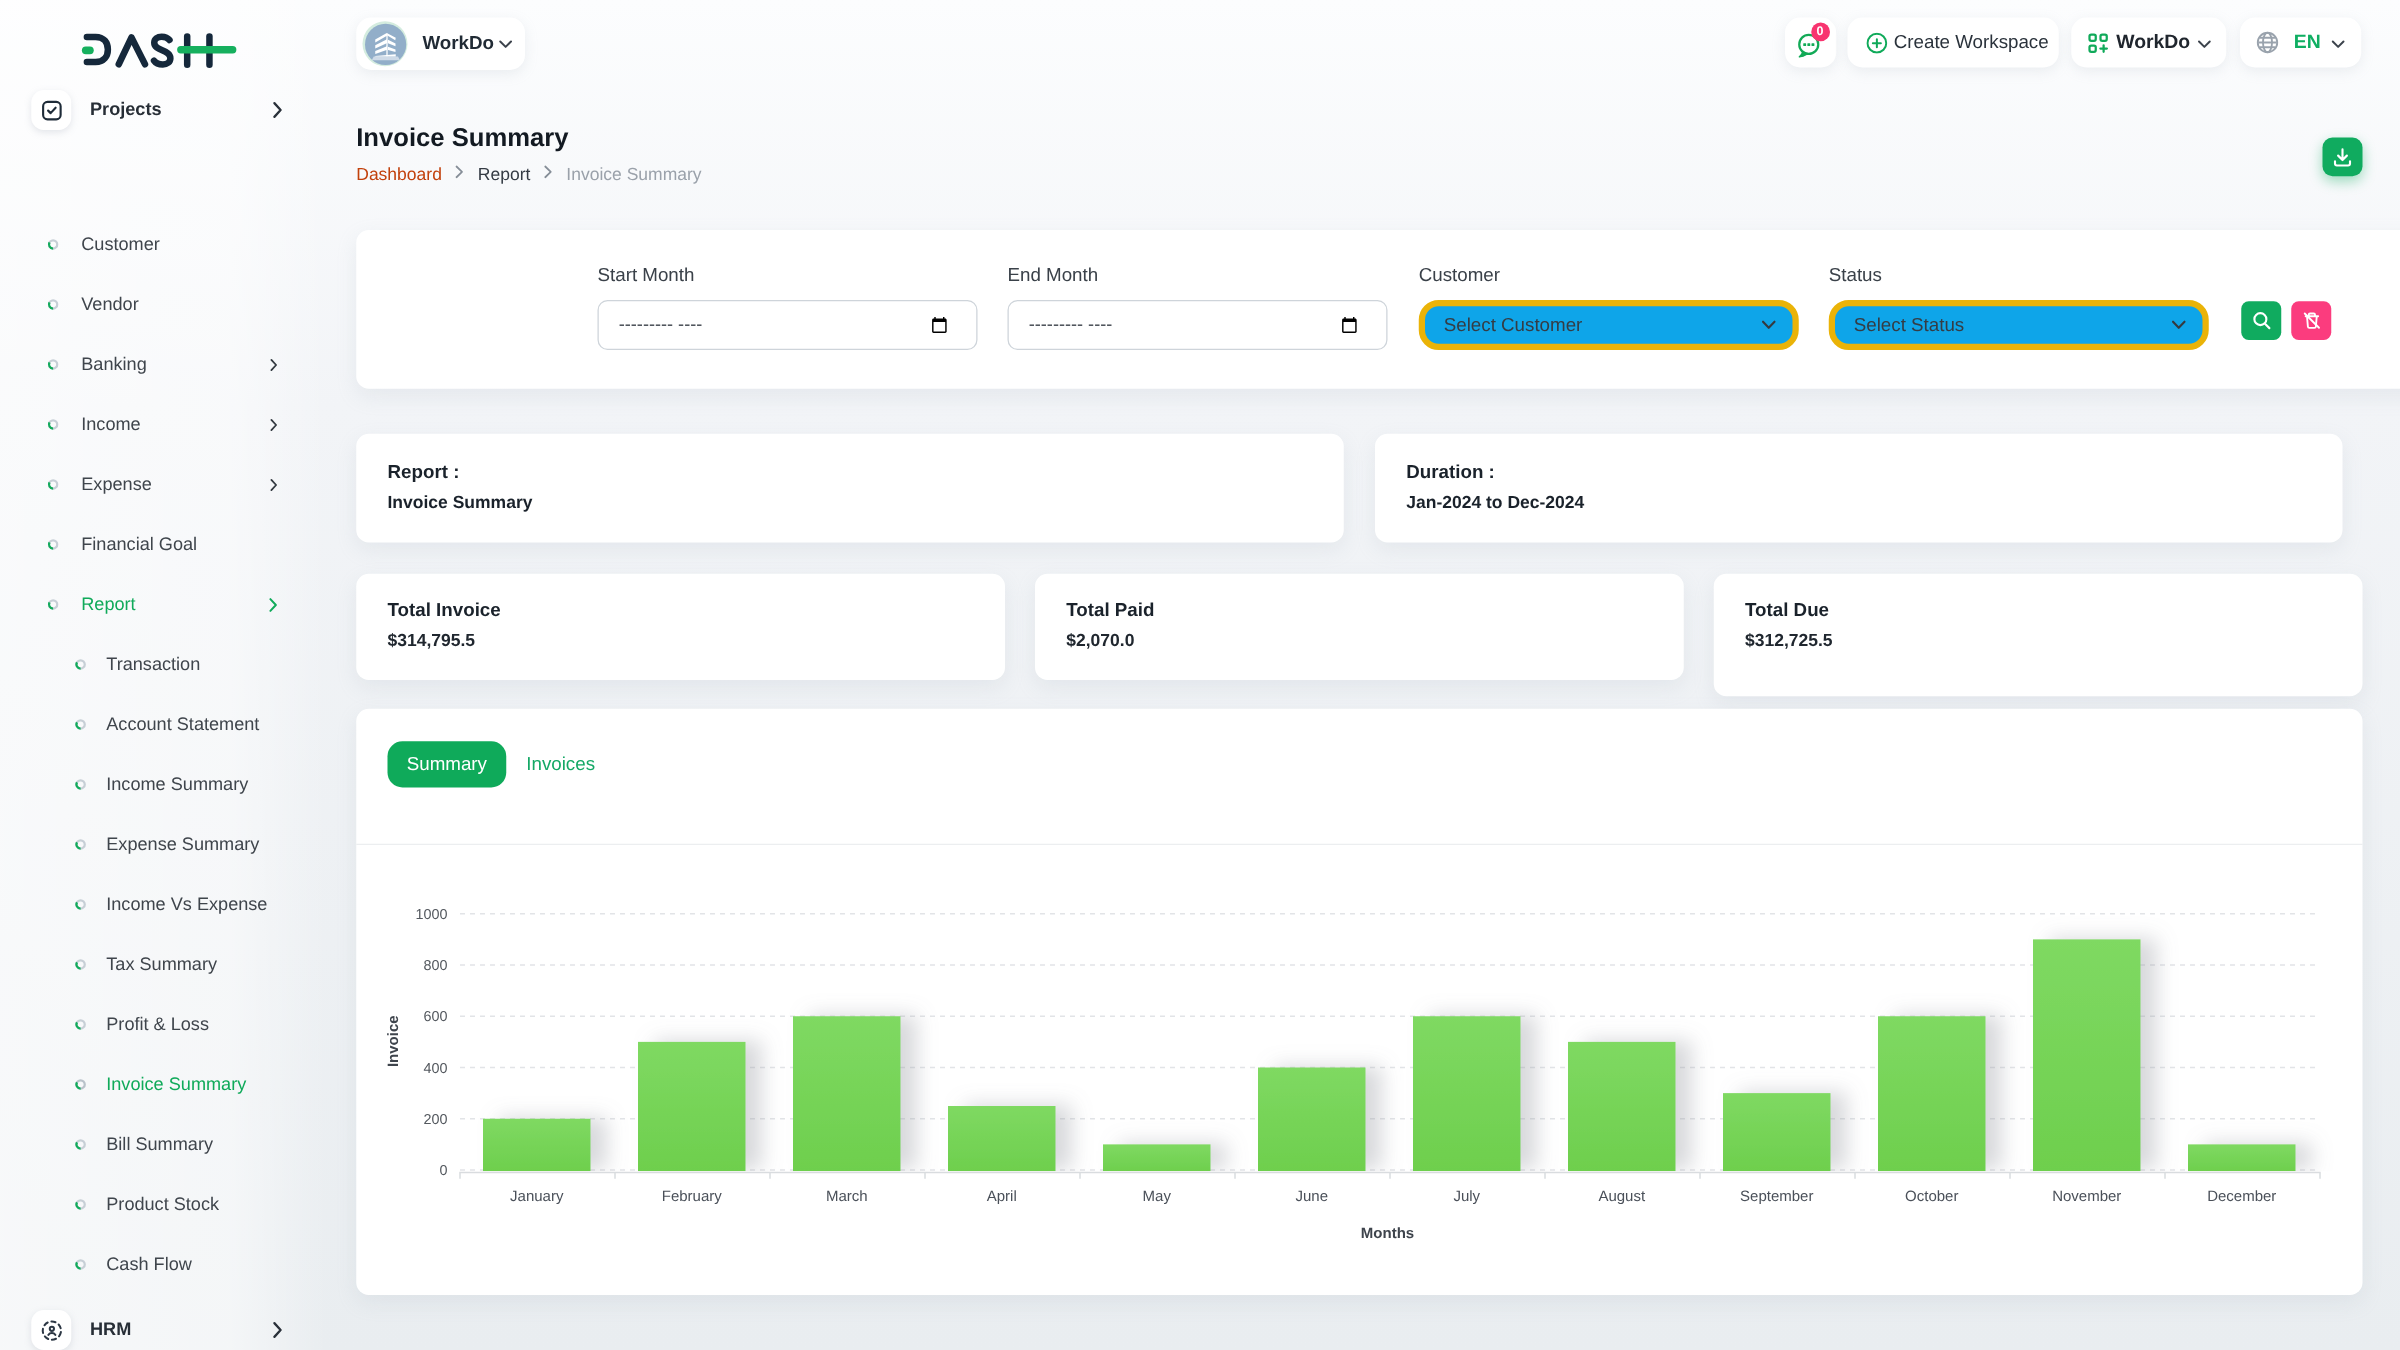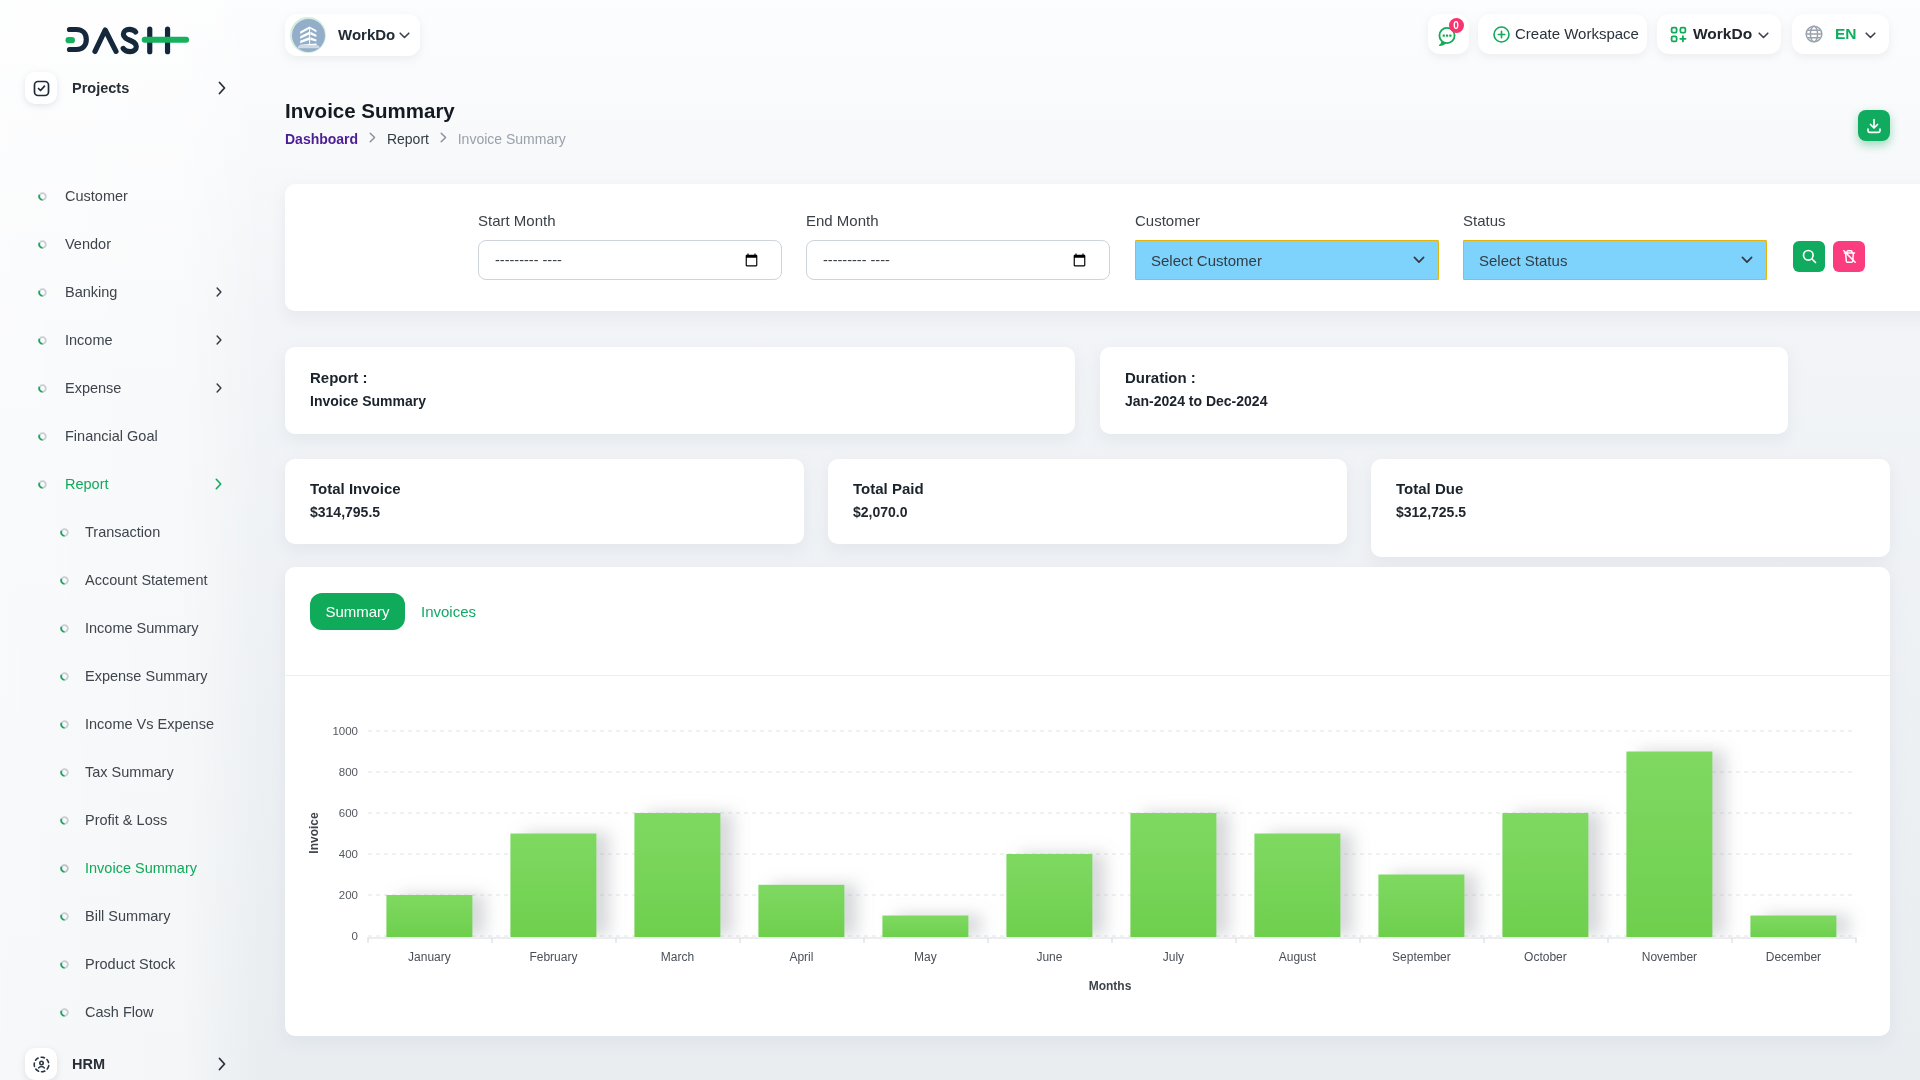--- a/index.html
+++ b/index.html
@@ -289,7 +289,7 @@
 
 <div class="abs" style="left:285px;top:99px;font-size:20.5px;font-weight:700;color:#131a22;">Invoice Summary</div>
 <div class="abs" style="left:285px;top:131px;font-size:14px;color:#7d858f;">
-  <span style="color:#4c1d95;font-weight:bold;">Dashboard</span>
+  <span style="color:#c2410c;">Dashboard</span>
   <svg style="margin:0 7px 1px" width="7" height="11" viewBox="0 0 7 11" fill="none" stroke="#868e98" stroke-width="1.4" stroke-linecap="round" stroke-linejoin="round">
       <path d="M1.2 1.2 L5.6 5.5 L1.2 9.8"></path>
     </svg>

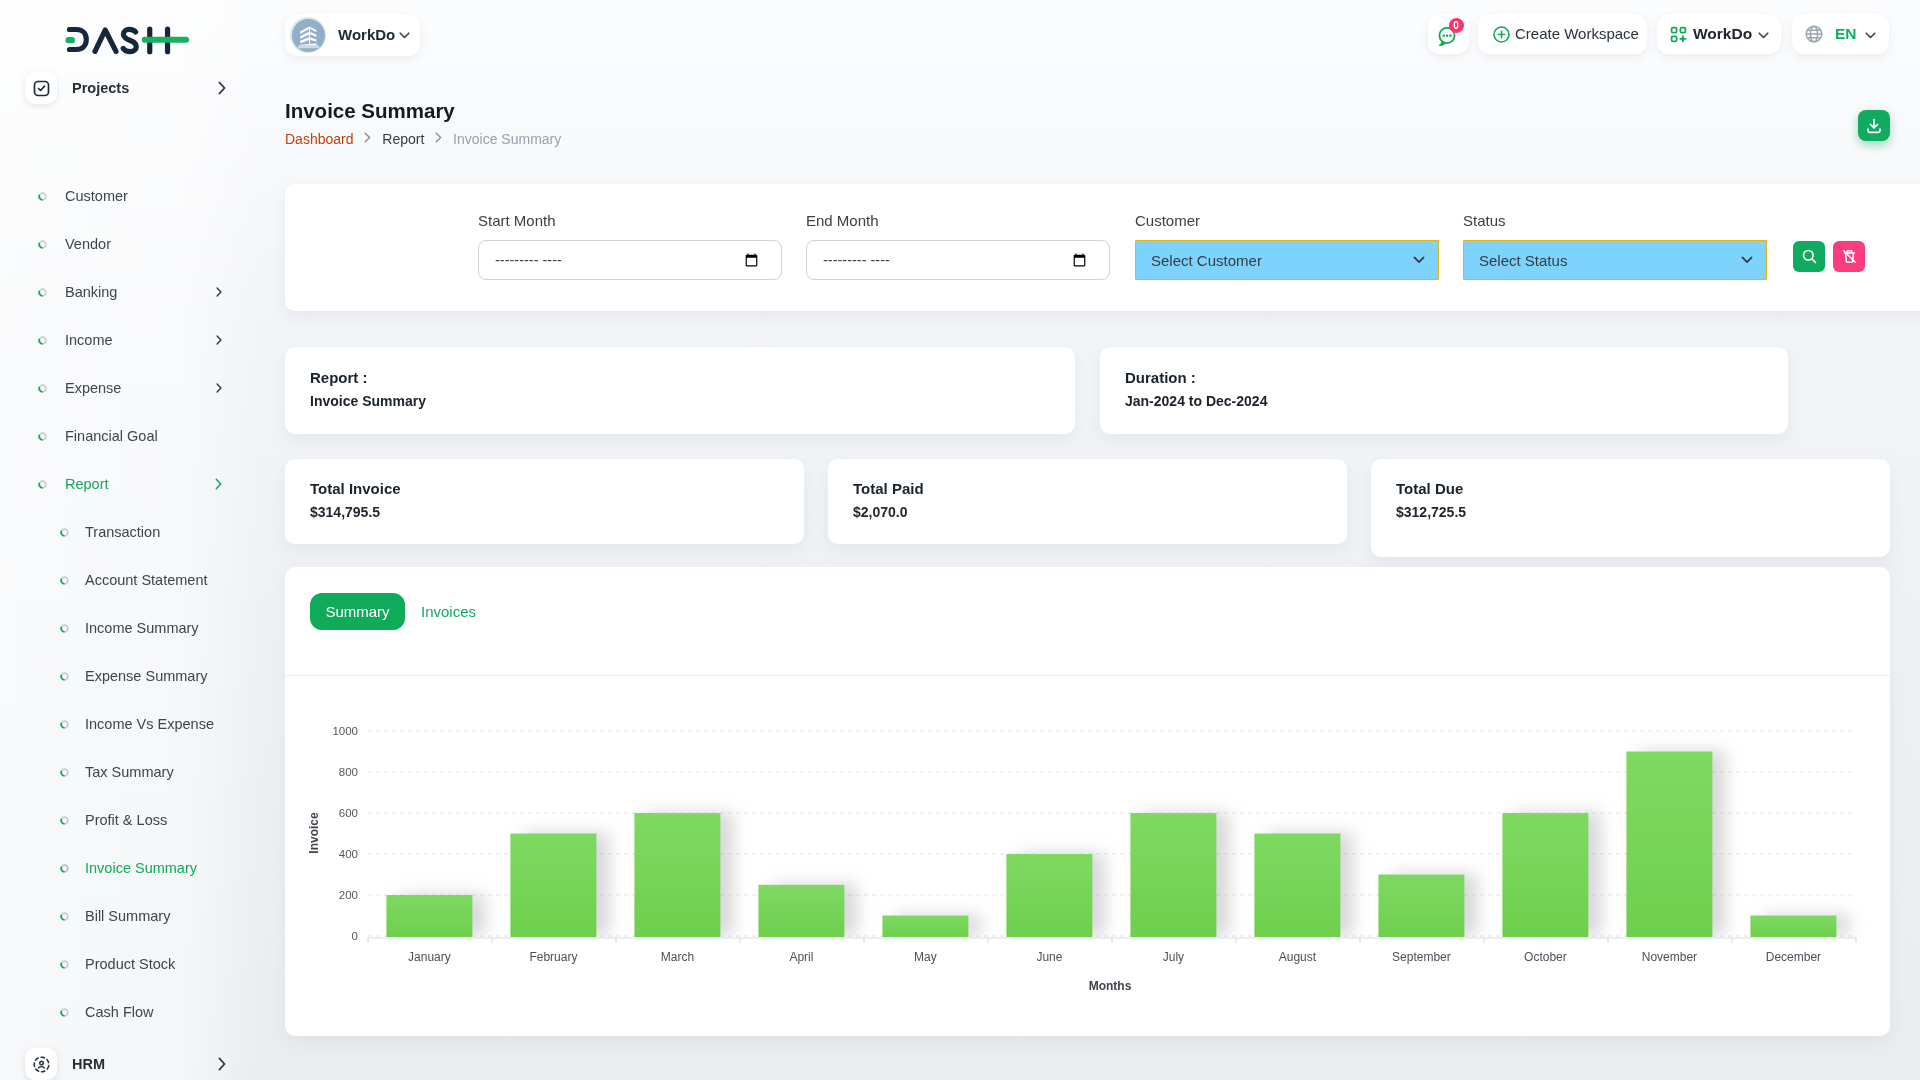--- a/index.html
+++ b/index.html
@@ -29,7 +29,7 @@
 input[type=month]{padding:0 20px 0 15px;font-family:"Liberation Sans",sans-serif;width:100%;height:100%;border:none;outline:none;border-radius:8px;font-size:15px;color:transparent;background:transparent;}
 .ph{position:absolute;left:16px;top:50%;transform:translateY(-50%);font-size:14.5px;color:#3d434b;pointer-events:none;white-space:pre;}
 select{appearance:none;-webkit-appearance:none;width:100%;height:100%;border:none;outline:none;padding:0 15px;font-family:"Liberation Sans",sans-serif;font-size:15px;color:#353c44;background:transparent;border-radius:8px;}
-.selwrap{position:absolute;height:40px;border:1px solid #eab308;border-radius:1px;background:#7dd3fc;}
+.selwrap{position:absolute;height:40px;border:5px solid #eab308;border-radius:16px;background:#0ea5e9;}
 .selwrap svg{position:absolute;right:13px;top:50%;transform:translateY(-50%);pointer-events:none;}
 .sqbtn{position:absolute;width:32px;height:31px;border-radius:6px;display:flex;align-items:center;justify-content:center;}
 </style>

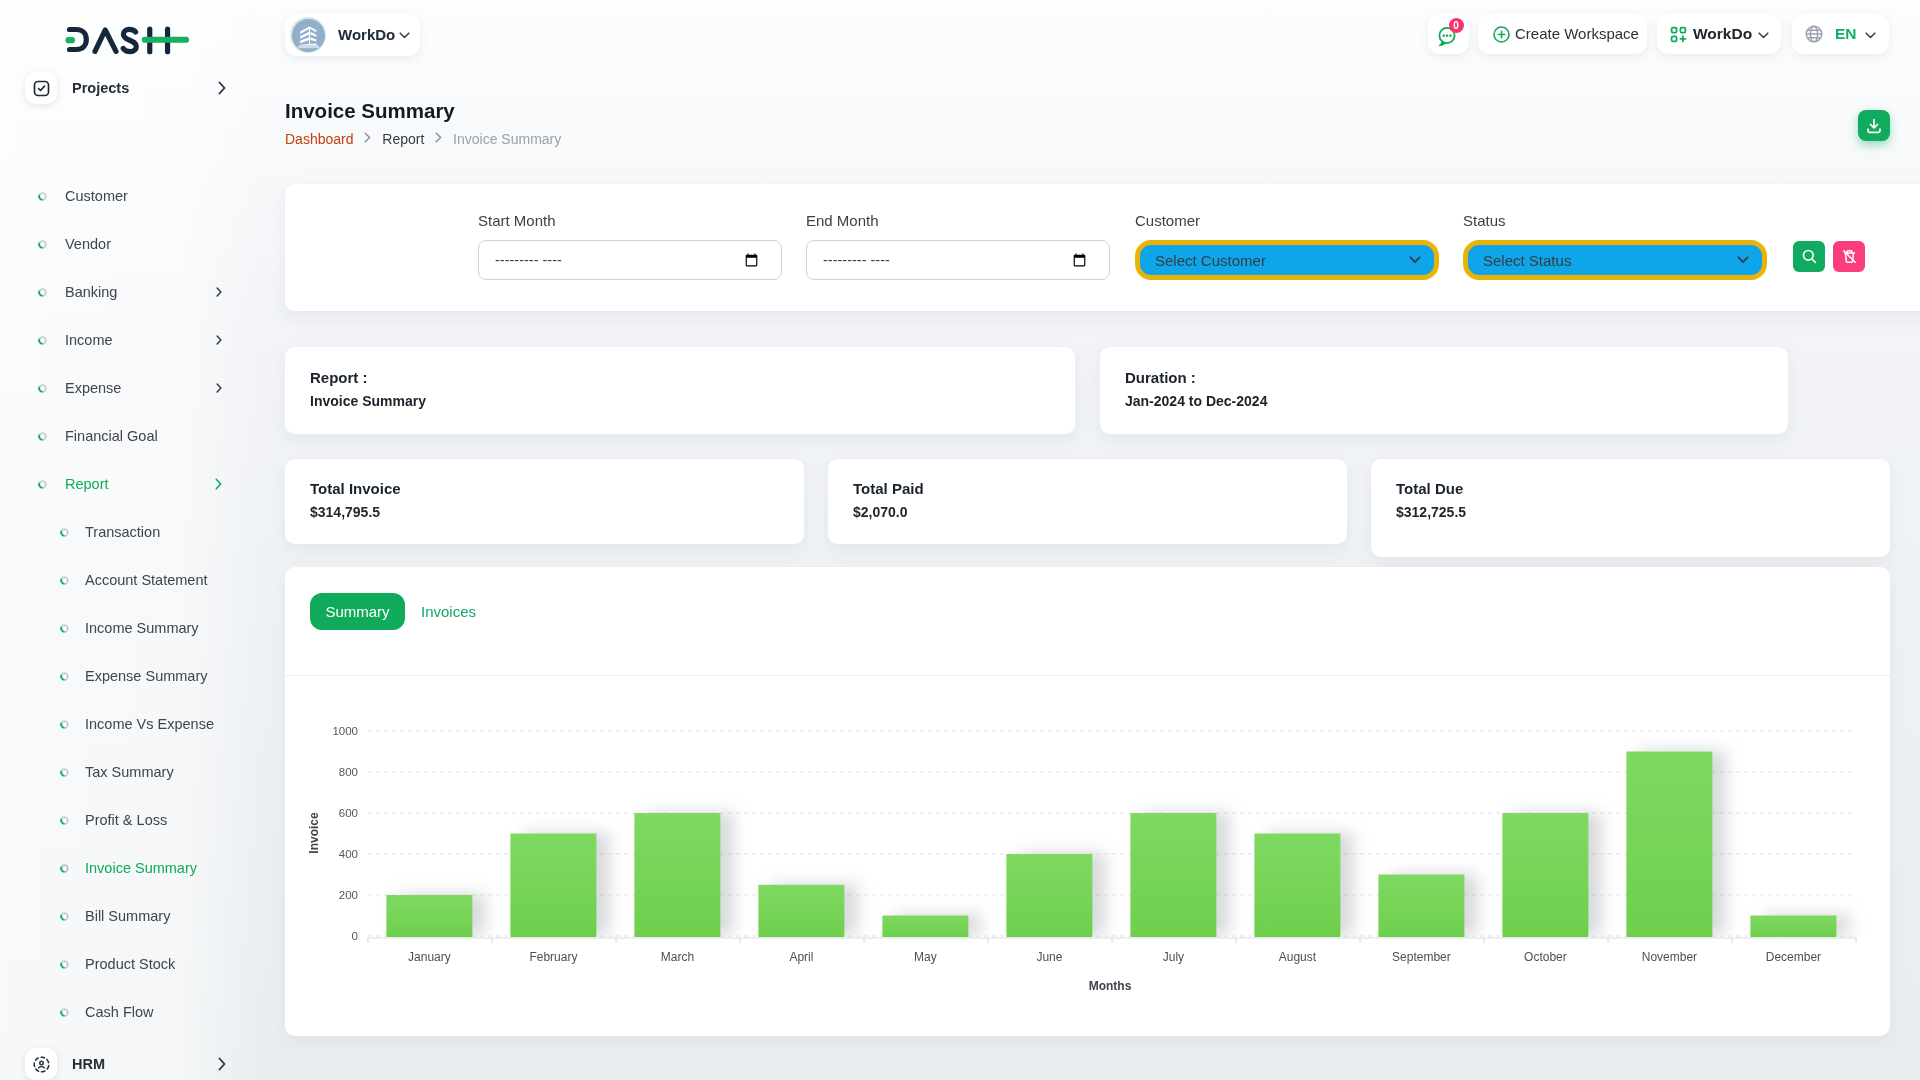--- a/index.html
+++ b/index.html
@@ -344,7 +344,7 @@
   <div class="abs" style="left:25px;top:22px;font-size:15px;font-weight:700;color:#1a222b;">Report :</div>
   <div class="abs" style="left:25px;top:46px;font-size:14px;font-weight:700;color:#1a222b;">Invoice Summary</div>
 </div>
-<div class="card" style="left:1100px;top:347px;width:688px;height:87px;">
+<div class="card" style="left:1100px;top:347px;width:774px;height:87px;">
   <div class="abs" style="left:25px;top:22px;font-size:15px;font-weight:700;color:#1a222b;">Duration :</div>
   <div class="abs" style="left:25px;top:46px;font-size:14px;font-weight:700;color:#1a222b;">Jan-2024 to Dec-2024</div>
 </div>

